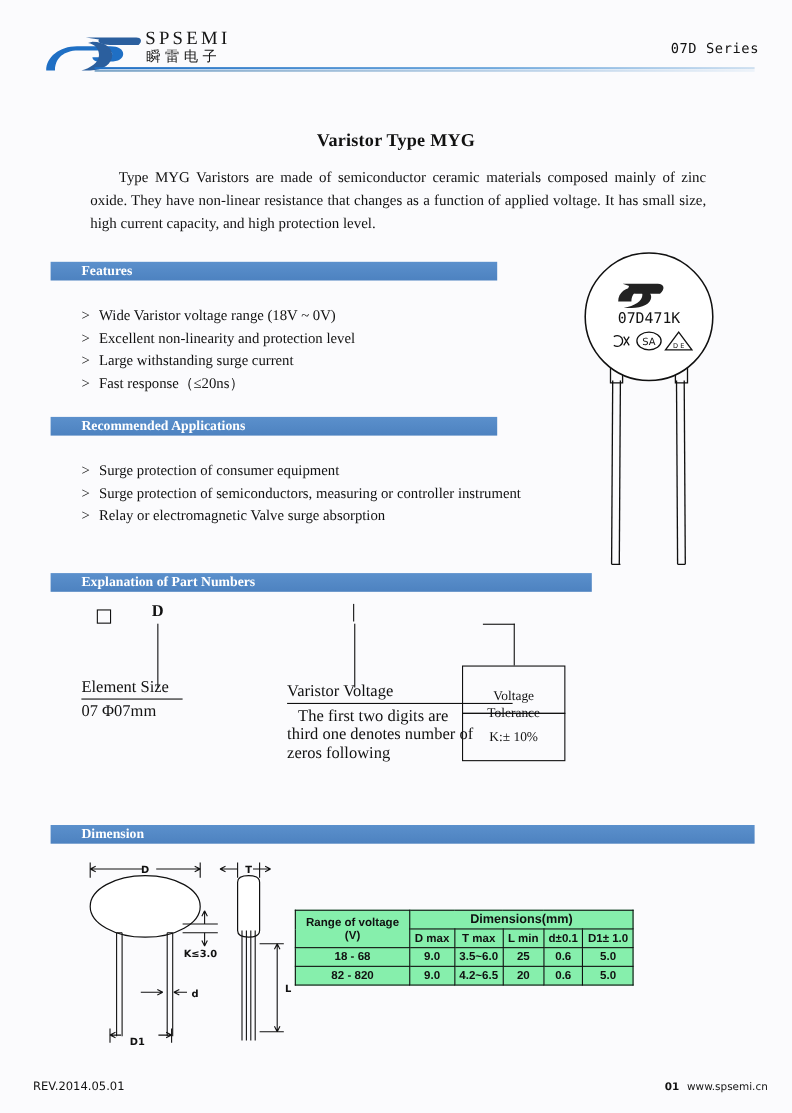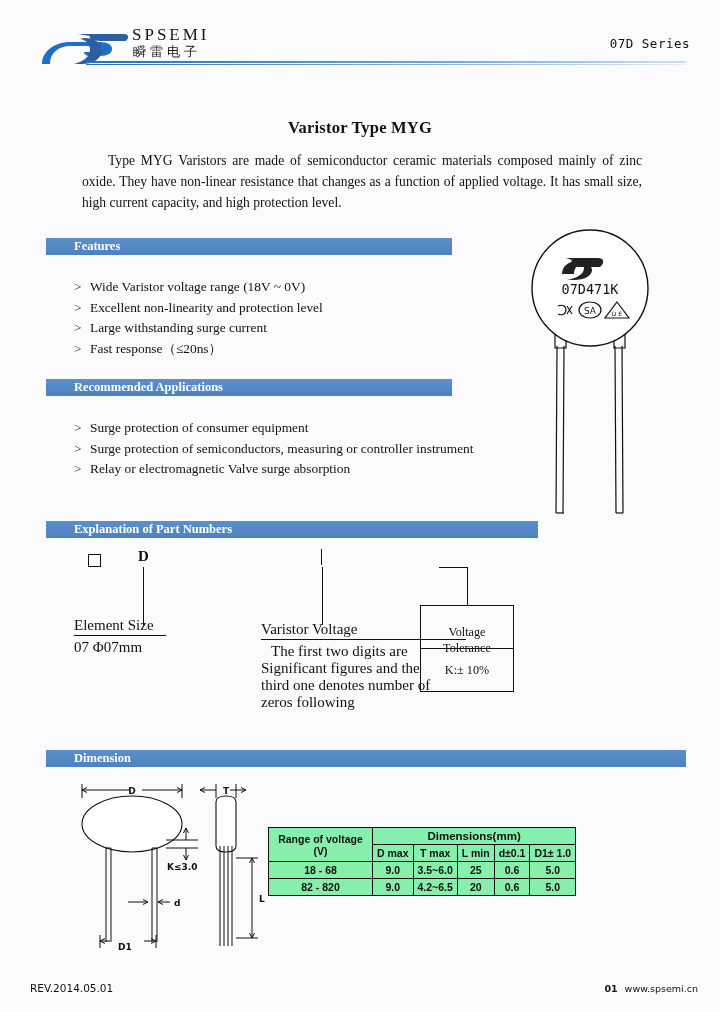--- a/index.html
+++ b/index.html
@@ -305,7 +305,6 @@
     <div class="hdr">Varistor Voltage</div>
     <div class="expl-rule"></div>
     <div style="margin-top:3px; text-indent:10px;">The first two digits are</div>
-    <div>Significant figures and the</div>
     <div>third one denotes number of</div>
     <div>zeros following</div>
   </div>

